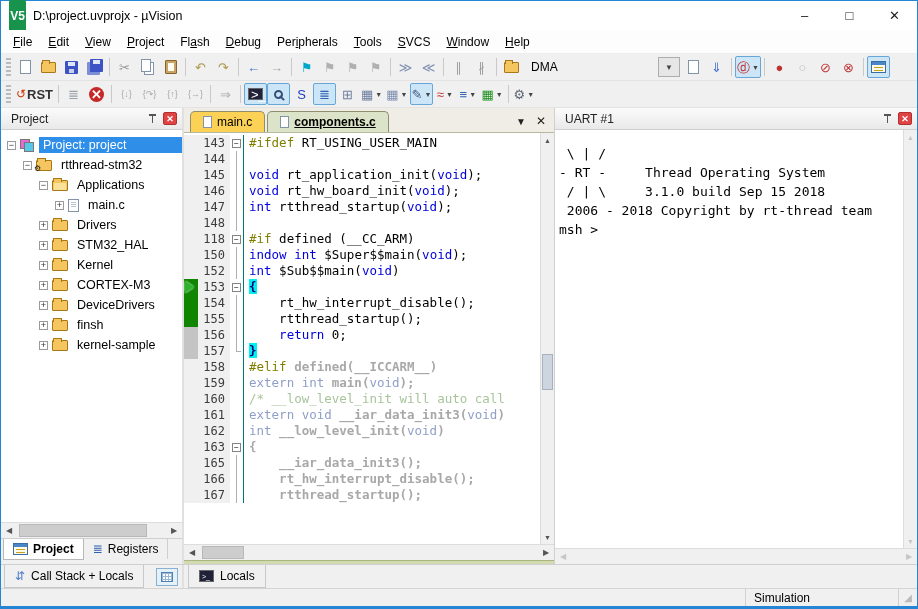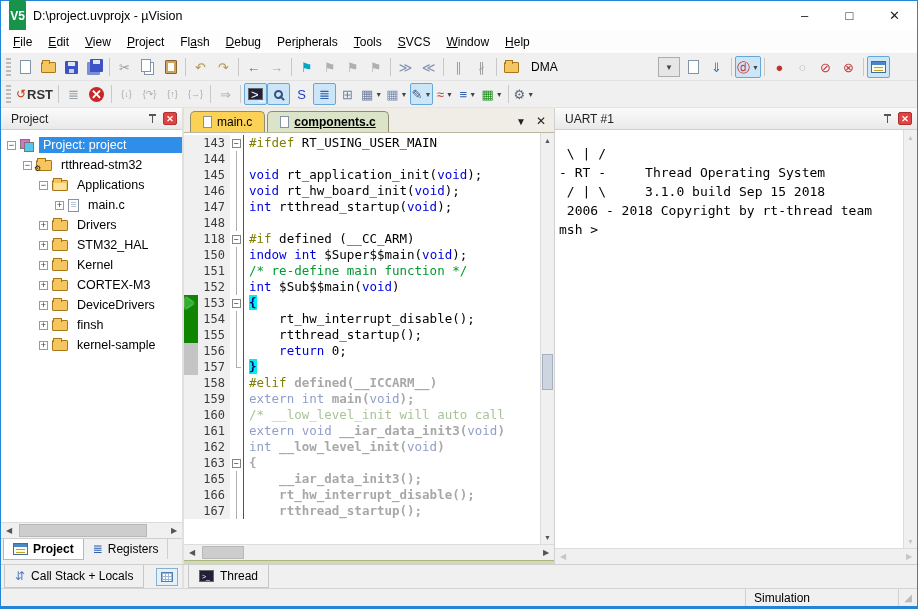--- a/index.html
+++ b/index.html
@@ -463,7 +463,6 @@
             <div class="code-line"><span class="cg"></span><span class="cnum">148</span><span class="cfold"><span class="fold-line"></span></span><span class="ctext"></span></div>
             <div class="code-line"><span class="cg"></span><span class="cnum">118</span><span class="cfold"><span class="fold-box">−</span></span><span class="ctext"><span class="sp">#if</span><span class="st"> defined (__CC_ARM)</span></span></div>
             <div class="code-line"><span class="cg"></span><span class="cnum">150</span><span class="cfold"><span class="fold-line"></span></span><span class="ctext"><span class="sk">indow</span><span class="st"> </span><span class="sk">int</span><span class="st"> $Super$$main(</span><span class="sk">void</span><span class="st">);</span></span></div>
-            <div class="code-line"><span class="cg"></span><span class="cnum">151</span><span class="cfold"><span class="fold-line"></span></span><span class="ctext"><span class="sc">/* re-define main function */</span></span></div>
             <div class="code-line"><span class="cg"></span><span class="cnum">152</span><span class="cfold"><span class="fold-line"></span></span><span class="ctext"><span class="sk">int</span><span class="st"> $Sub$$main(</span><span class="sk">void</span><span class="st">)</span></span></div>
             <div class="code-line"><span class="cg g"><span class="arrow"></span></span><span class="cnum">153</span><span class="cfold"><span class="fold-box">−</span></span><span class="ctext"><span class="shb">{</span></span></div>
             <div class="code-line"><span class="cg g"></span><span class="cnum">154</span><span class="cfold"><span class="fold-line"></span></span><span class="ctext"><span class="st">    rt_hw_interrupt_disable();</span></span></div>

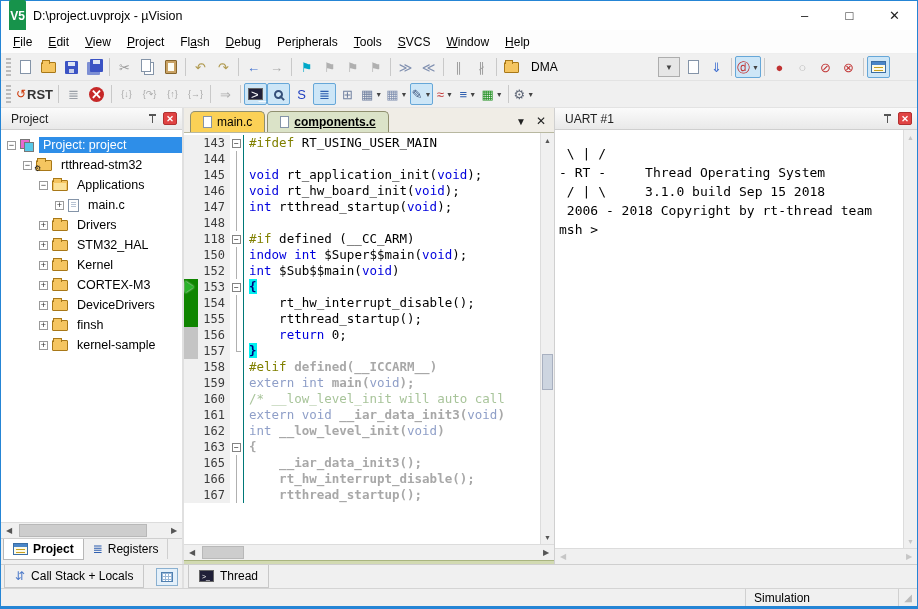--- a/index.html
+++ b/index.html
@@ -534,7 +534,7 @@
     <div style="padding-left:4px; display:flex; align-items:stretch;">
       <div class="bb-tab">
         <span class="mi mi-console"></span>
-        <span>Thread</span>
+        <span>Locals</span>
       </div>
     </div>
   </div>

